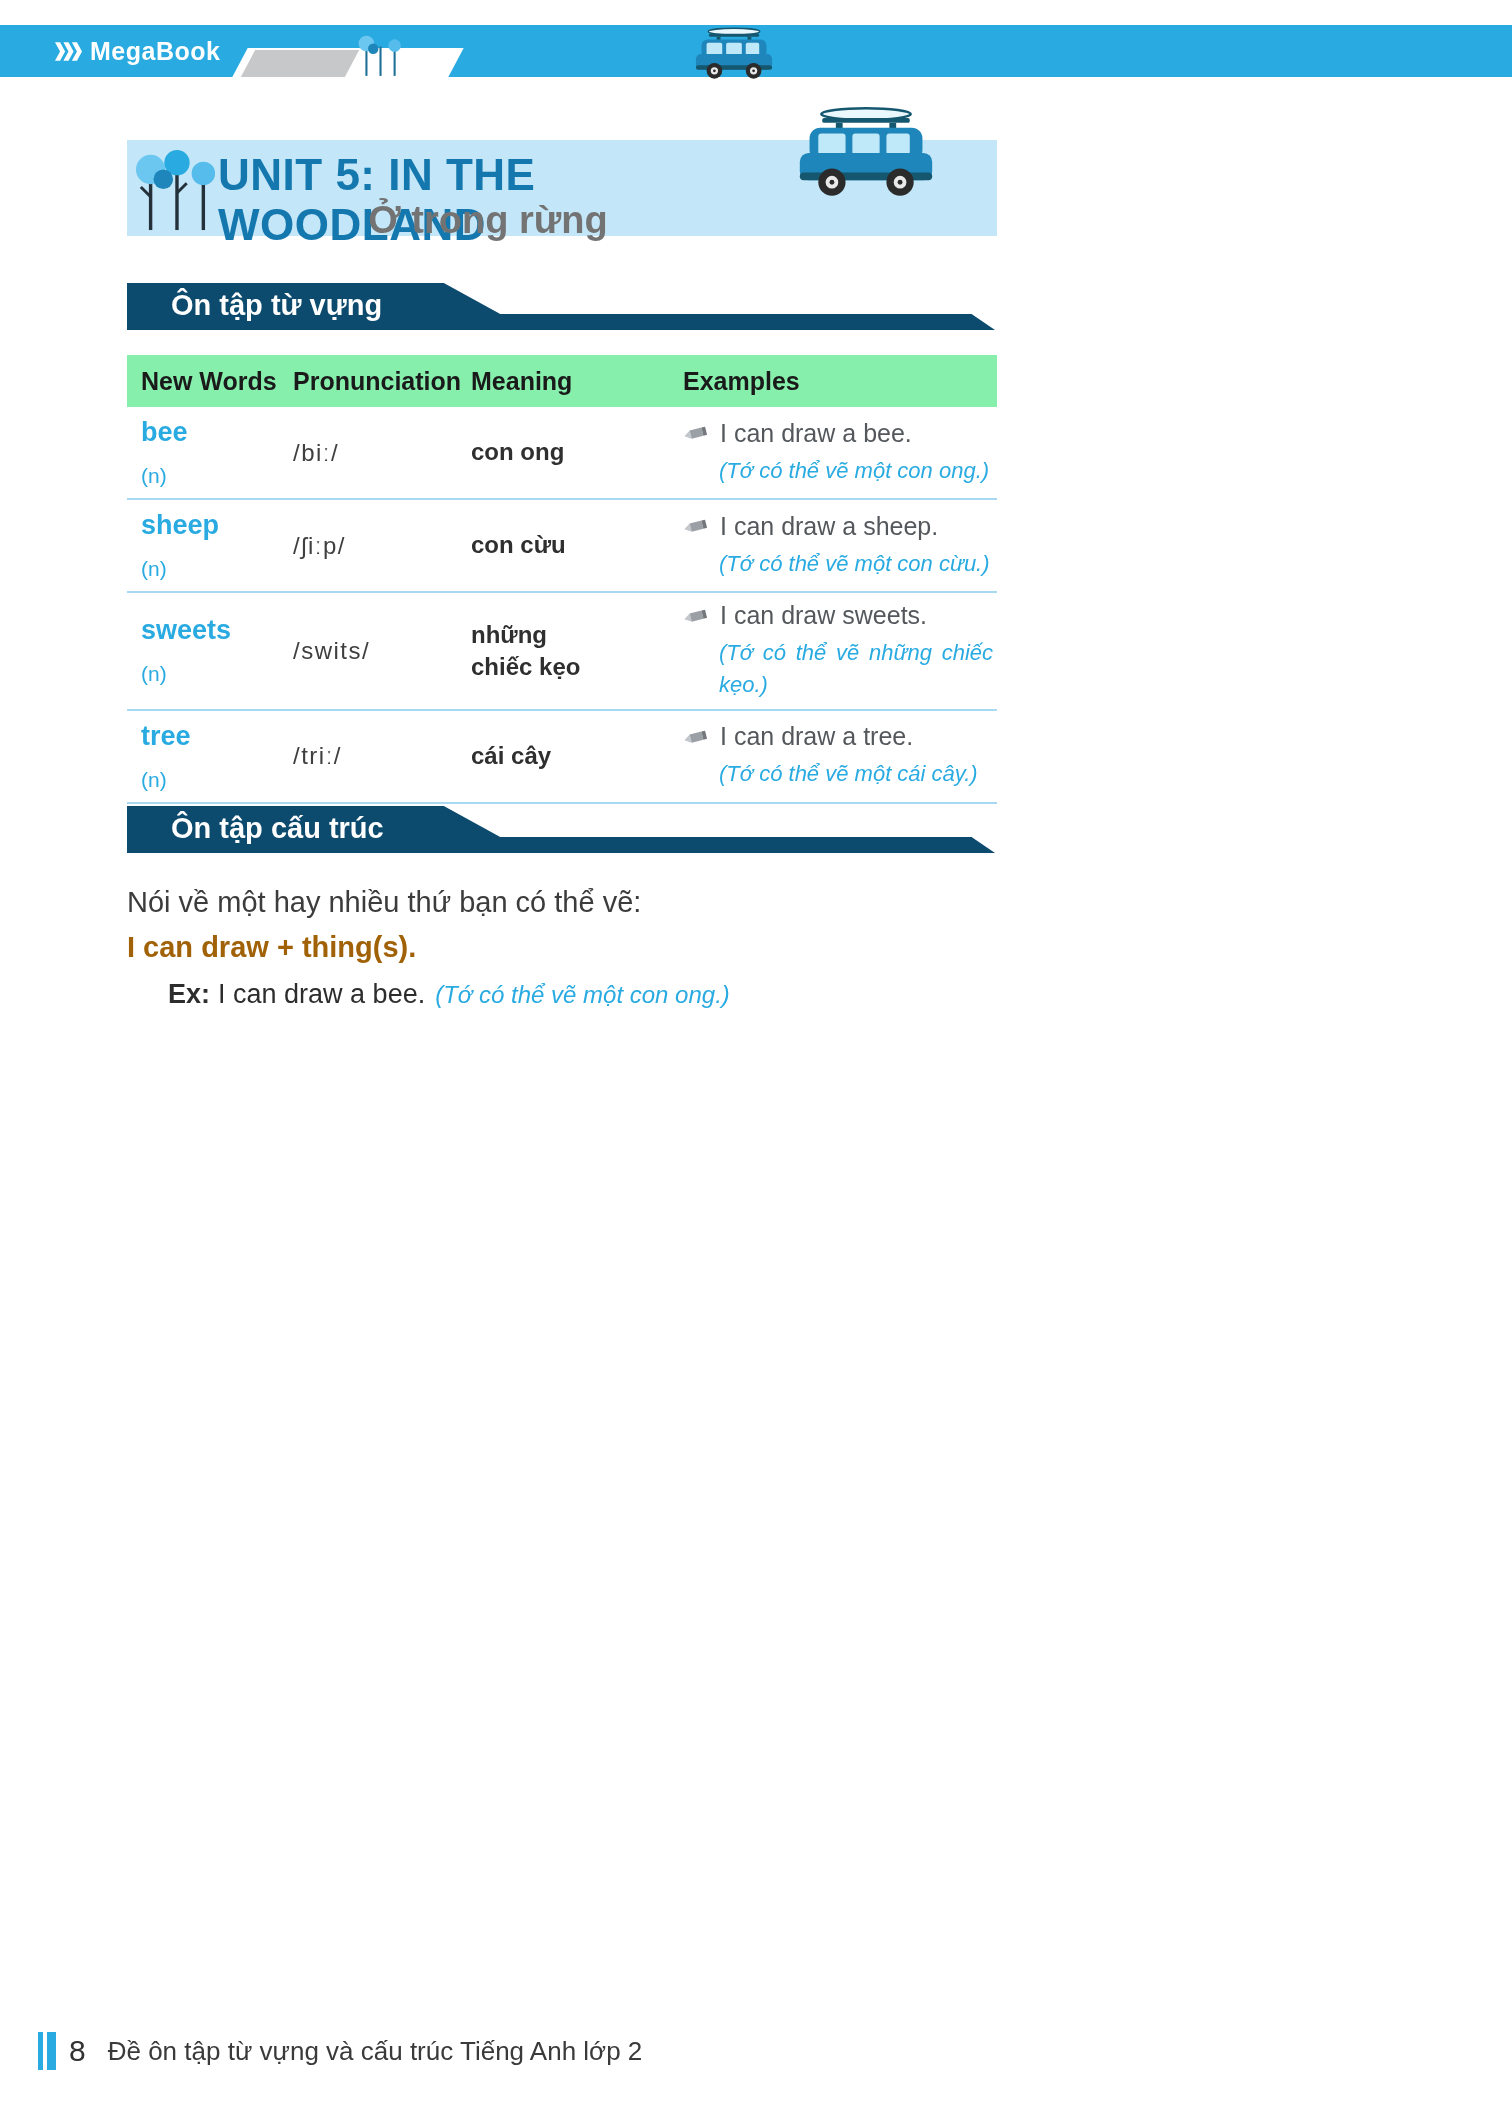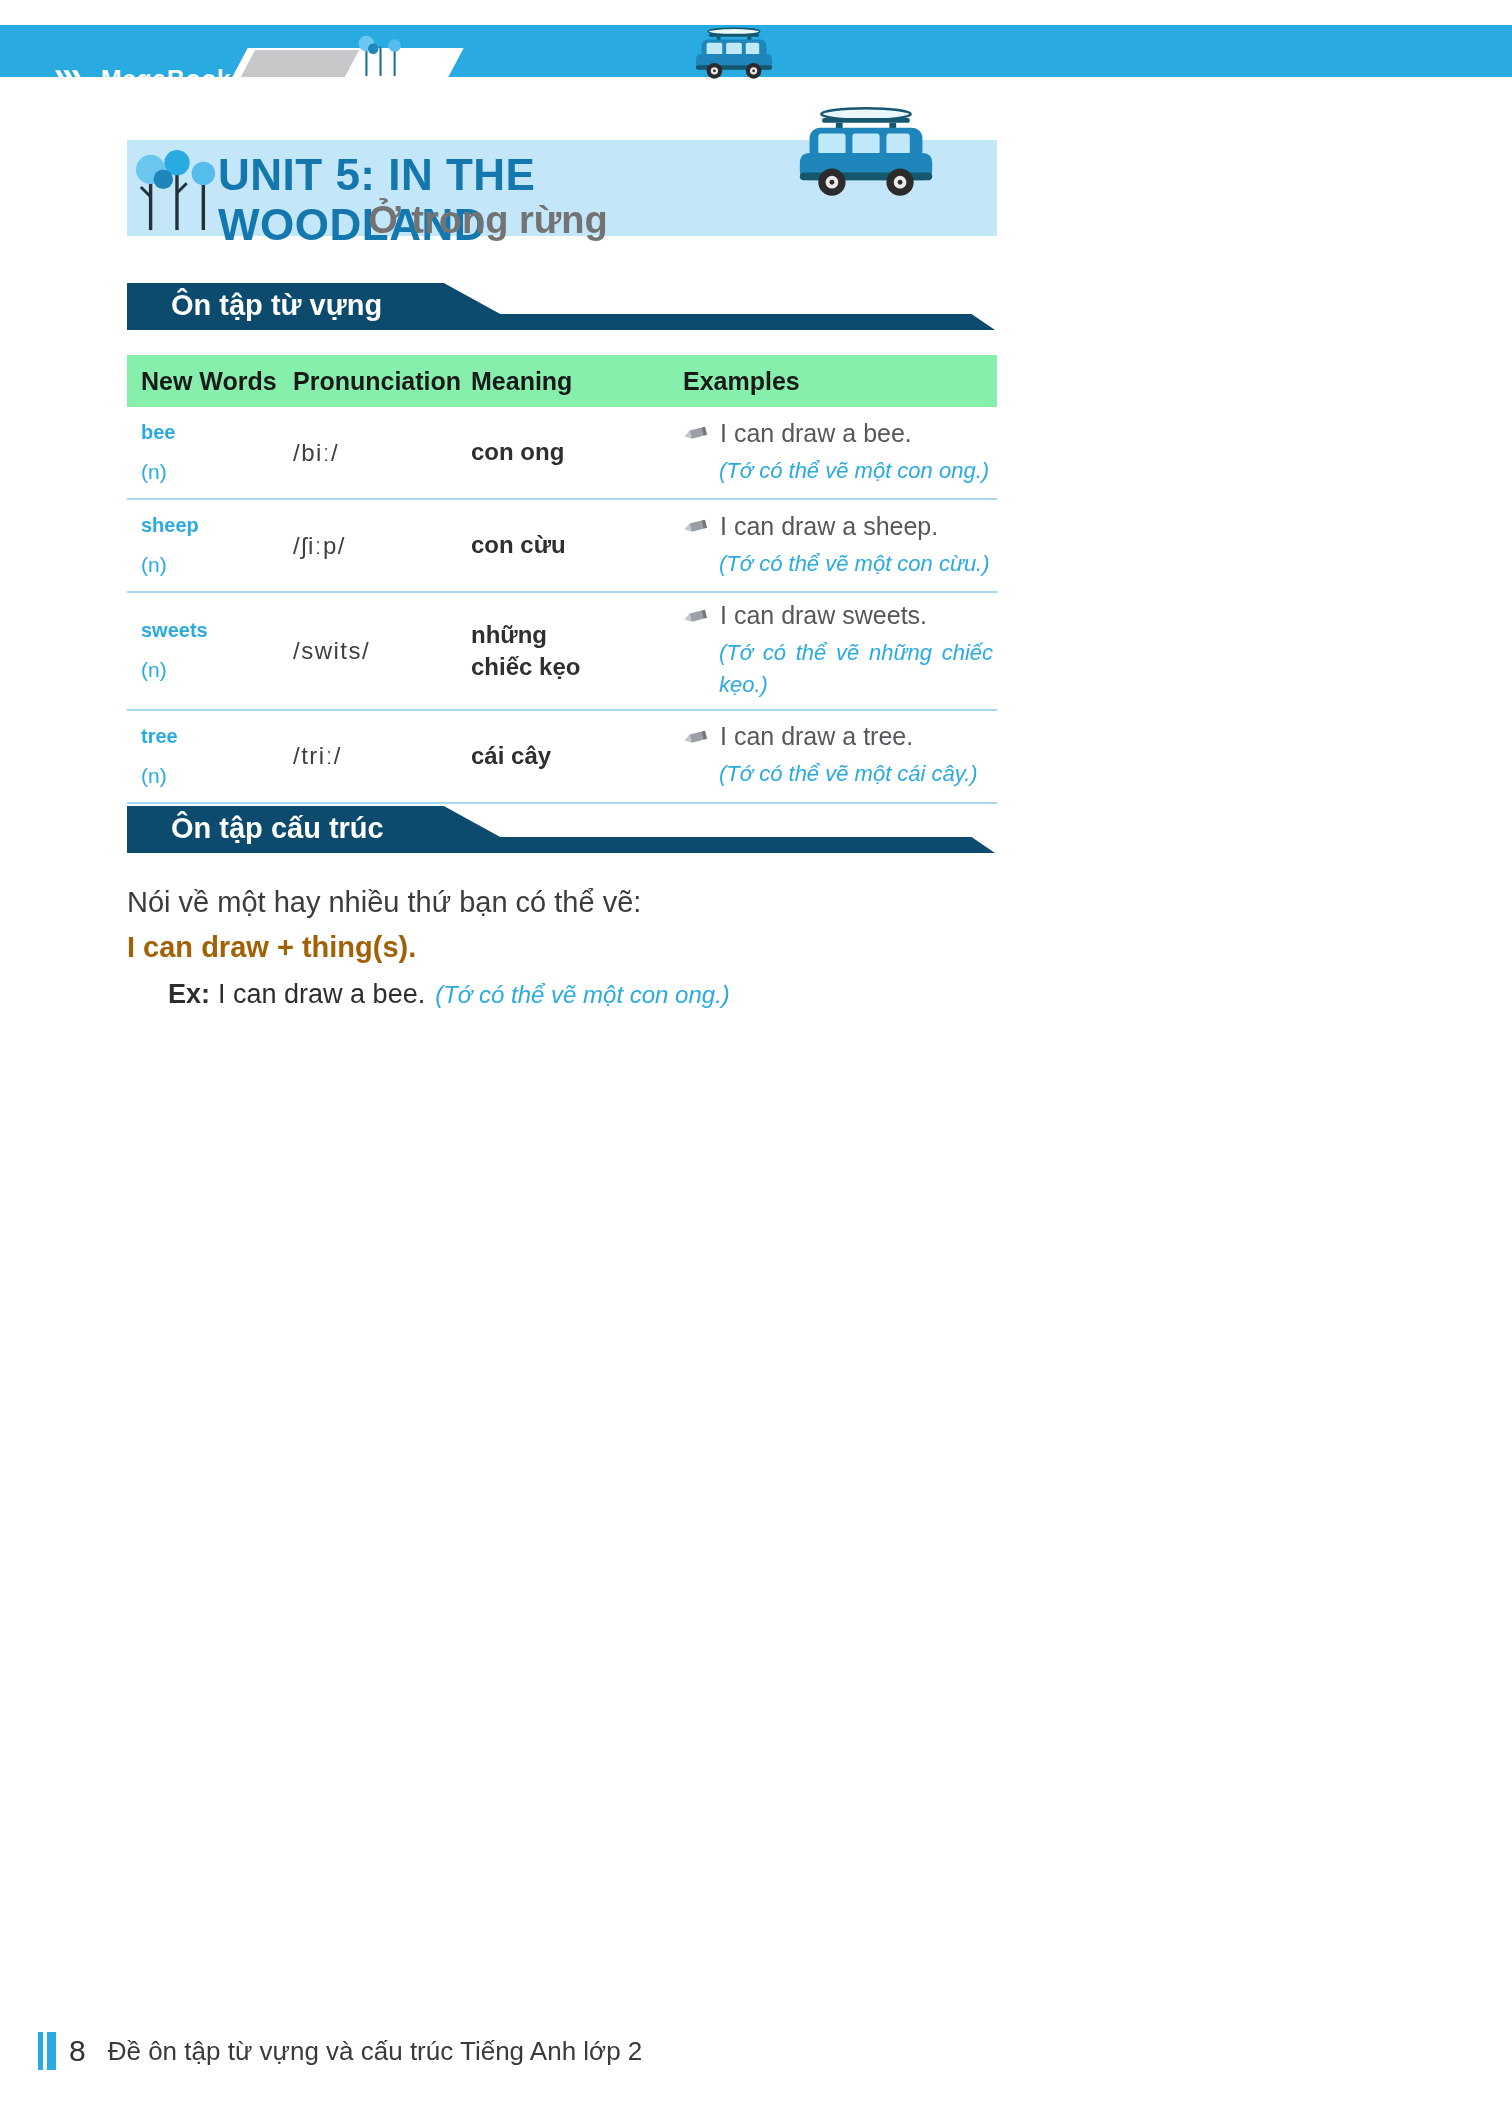--- a/index.html
+++ b/index.html
@@ -9,7 +9,7 @@
 
   
   .topbar { position:absolute; left:0; top:25px; width:1512px; height:52px; background:#29ABE2; }
-  .logo { position:absolute; left:55px; top:37px; display:flex; align-items:center; gap:19px; z-index:3;margin-top:28px; }
+  .logo { position:absolute; left:55px; top:37px; display:flex; align-items:center; gap:8px; z-index:3; }
   .logo-text { color:#fff; font-size:25px; font-weight:bold; letter-spacing:0.5px; }
   .notch { position:absolute; left:240px; top:48px; width:216px; height:29px; background:#fff; transform:skewX(-28deg); z-index:1; }
   .gray-shape { position:absolute; left:248px; top:50px; width:104px; height:27px; background:#c6c8ca; transform:skewX(-28deg); z-index:2; }

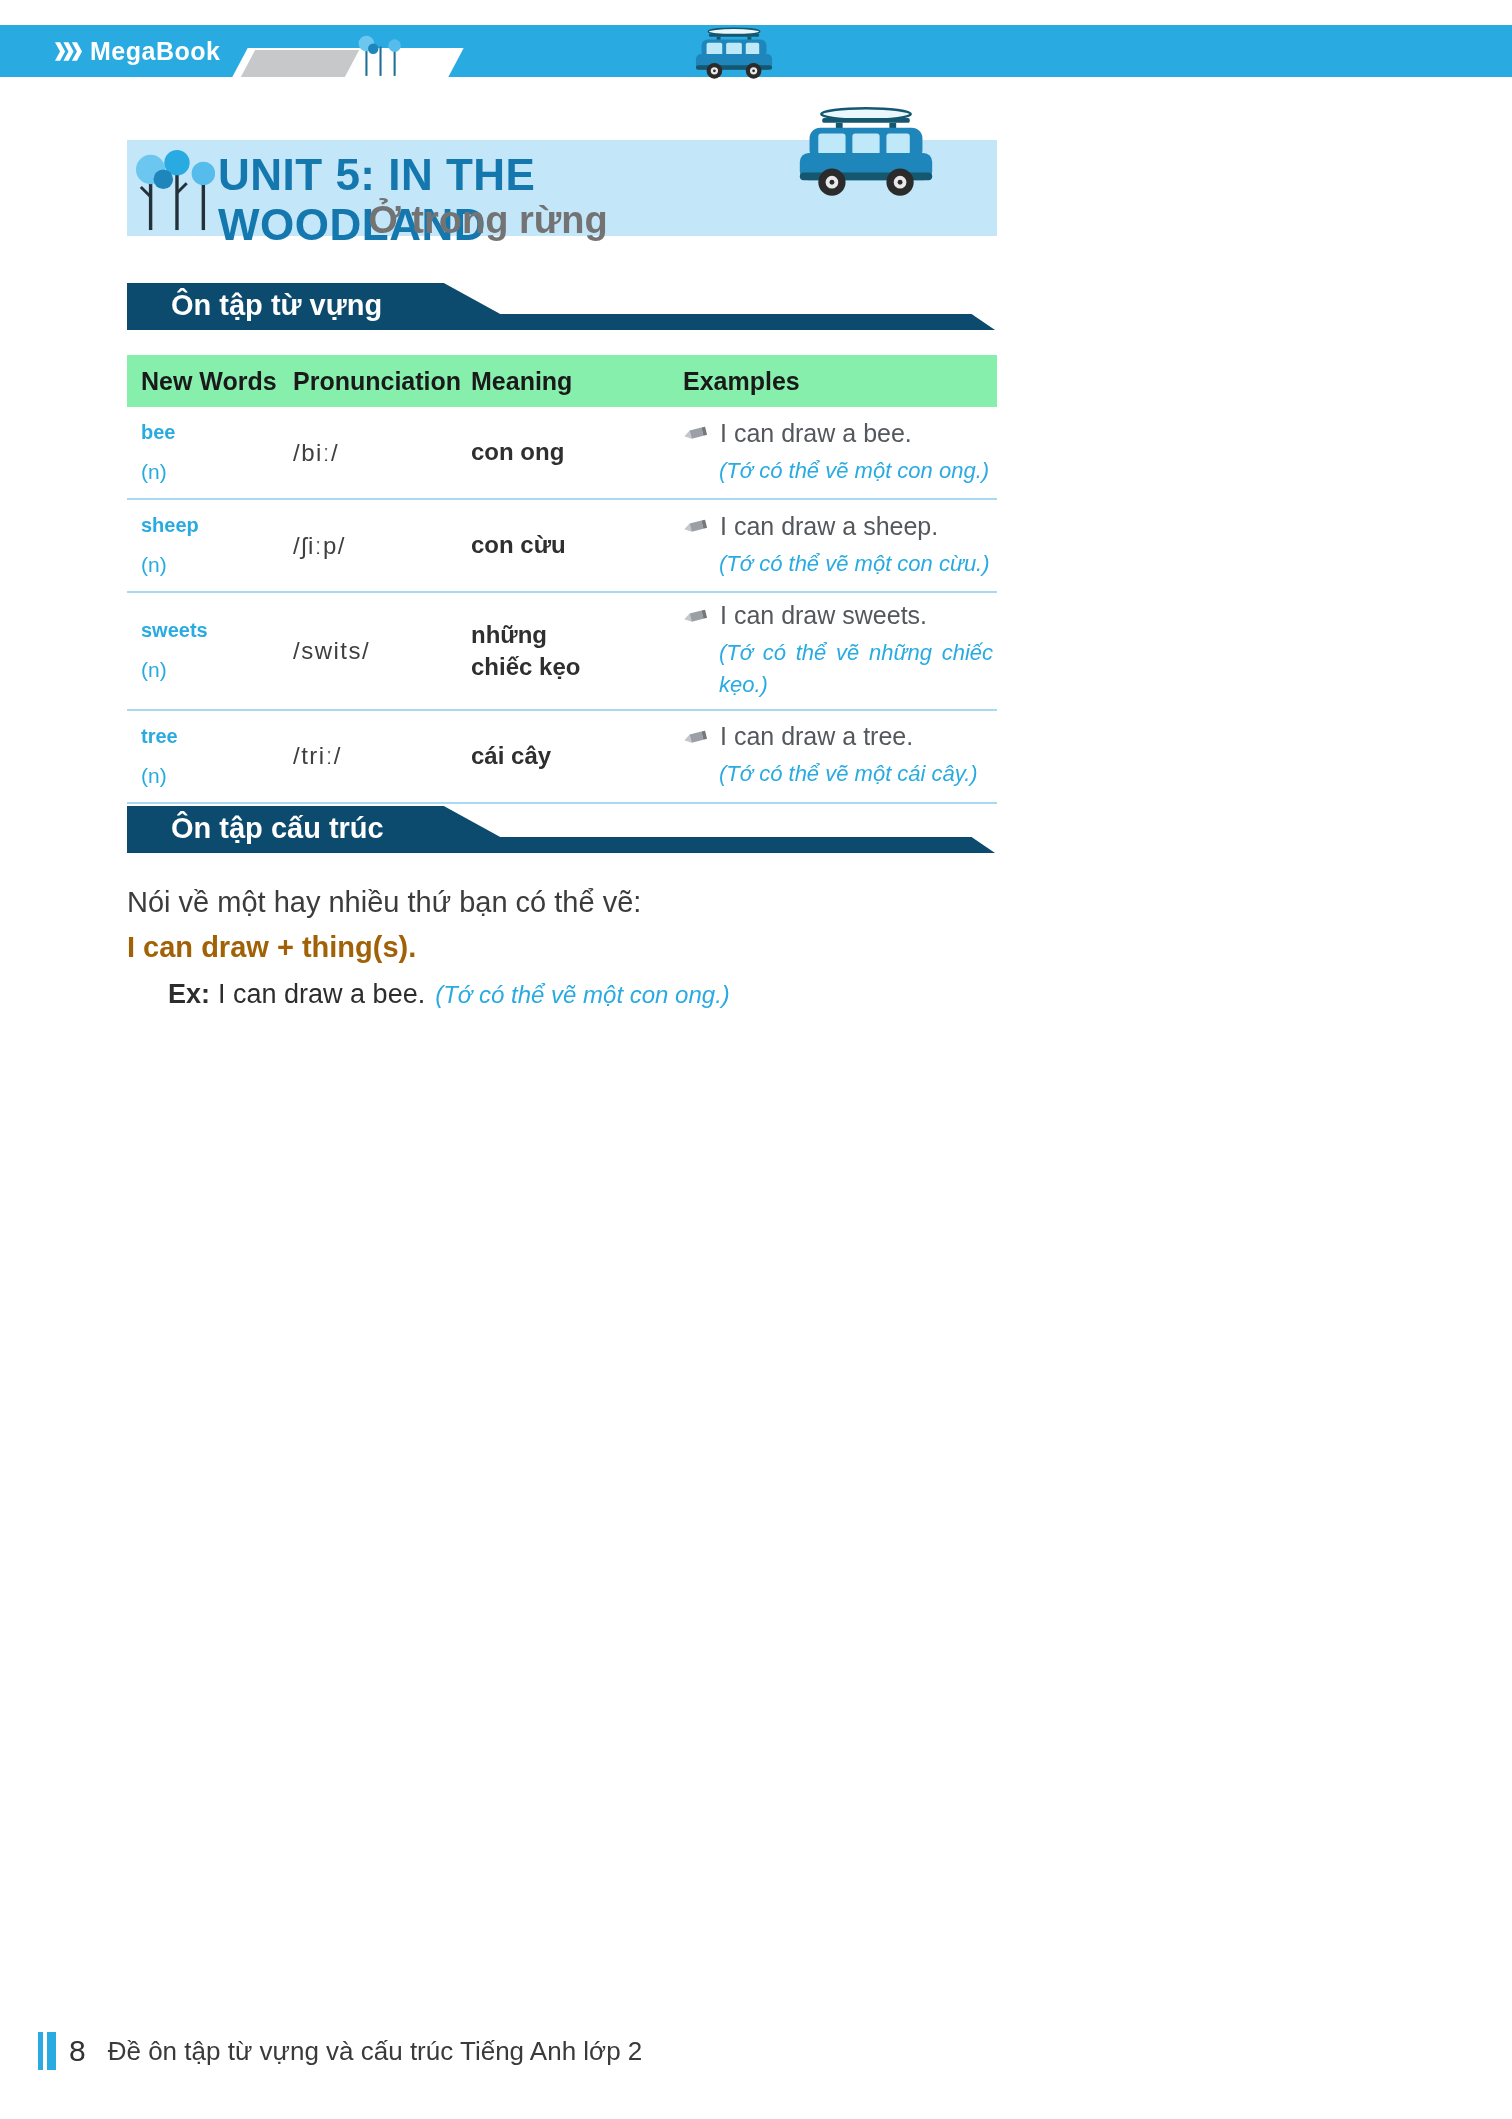--- a/index.html
+++ b/index.html
@@ -36,7 +36,7 @@
   .thead .cell { font-size:25px; font-weight:bold; color:#1a1a1a; padding-left:14px; }
   .trow { border-bottom:2px solid #A9D9F2; min-height:93px; align-items:center; padding:8px 0; }
   .cell { padding-left:14px; }
-  .w-word { color:#29ABE2; font-weight:bold; font-size:20px; }
+  .w-word { color:#29ABE2; font-weight:bold; font-size:27px; }
   .w-pos { color:#29ABE2; font-size:21px; margin-top:16px; }
   .pron { font-size:24px; color:#3f3f3f; letter-spacing:1.5px; }
   .meaning { font-size:24px; font-weight:bold; color:#2f2f2f; white-space:pre-line; line-height:1.35; }

